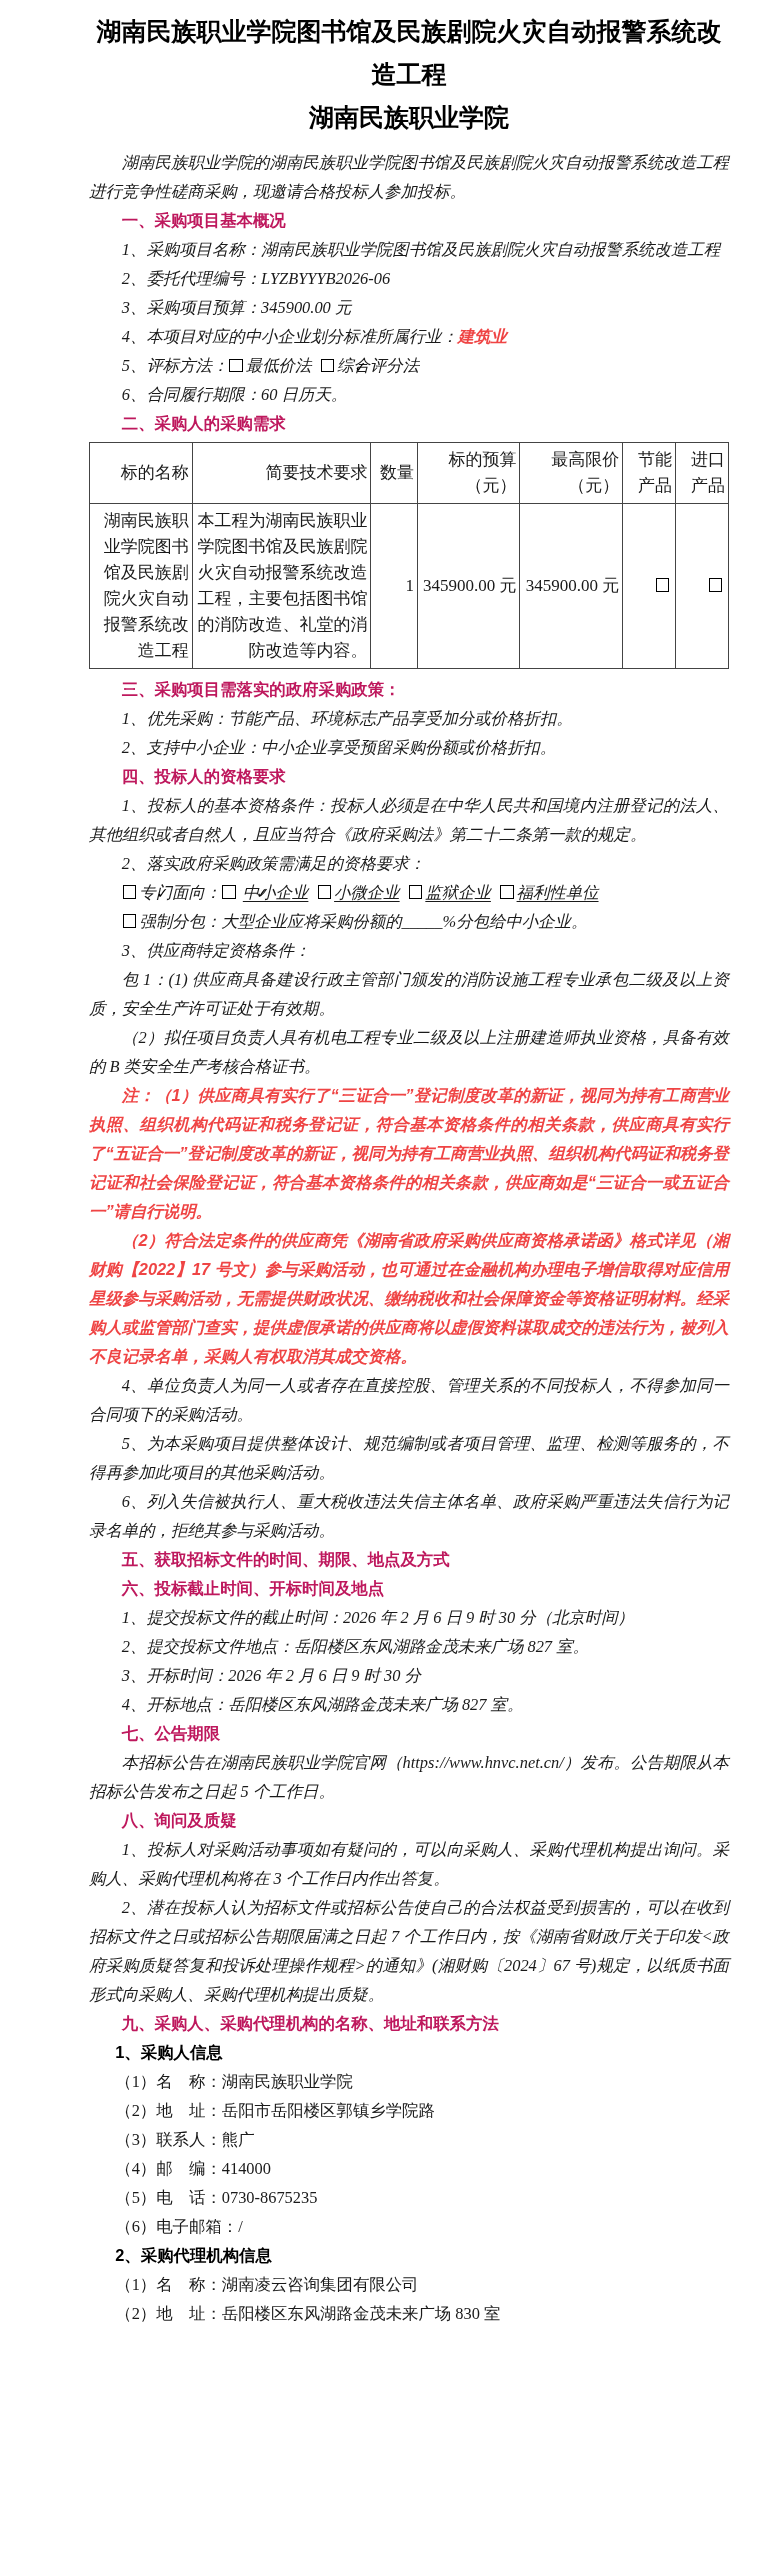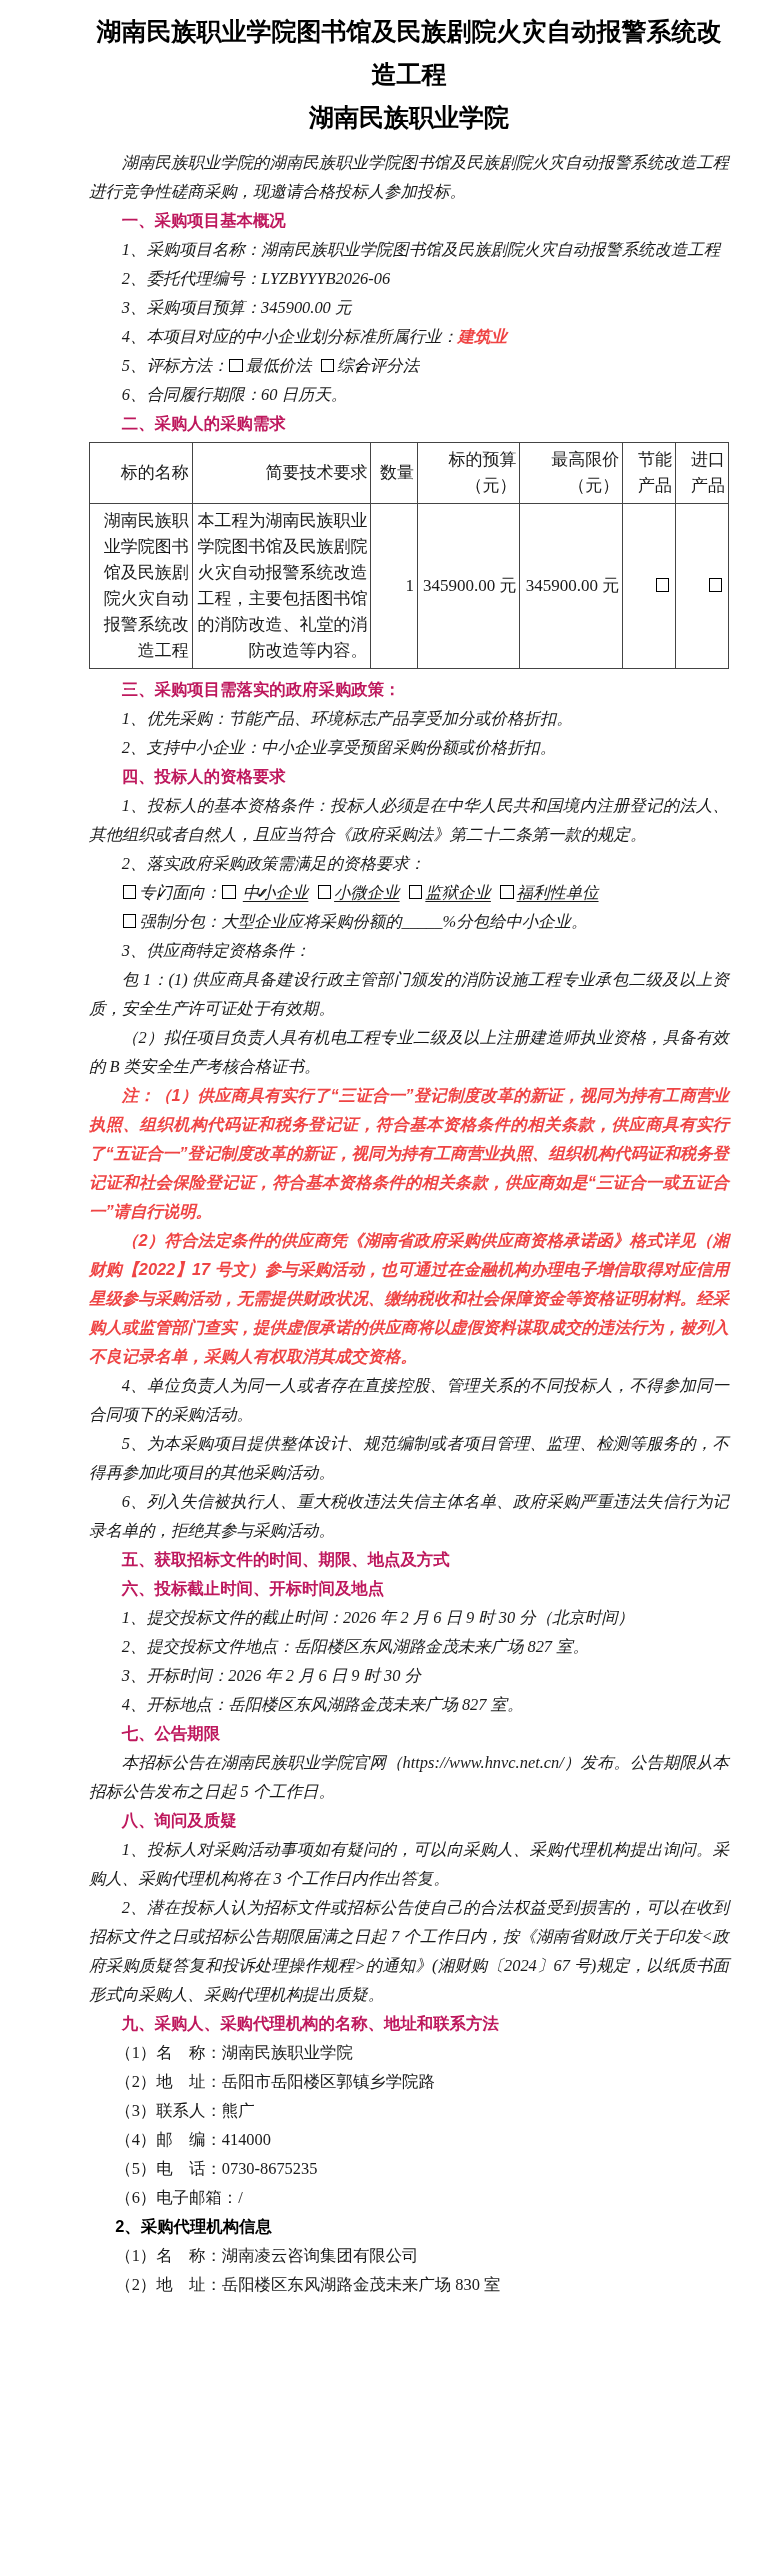--- a/index.html
+++ b/index.html
@@ -144,6 +144,7 @@
   <p class="para">2、潜在投标人认为招标文件或招标公告使自己的合法权益受到损害的，可以在收到招标文件之日或招标公告期限届满之日起 7 个工作日内，按《湖南省财政厅关于印发&lt;政府采购质疑答复和投诉处理操作规程&gt;的通知》(湘财购〔2024〕67 号)规定，以纸质书面形式向采购人、采购代理机构提出质疑。</p>
 
   <p class="h">九、采购人、采购代理机构的名称、地址和联系方法</p>
+  <p class="sub-h">1、采购人信息</p>
   <p class="contact">（1）名　称：湖南民族职业学院</p>
   <p class="contact">（2）地　址：岳阳市岳阳楼区郭镇乡学院路</p>
   <p class="contact">（3）联系人：熊广</p>

